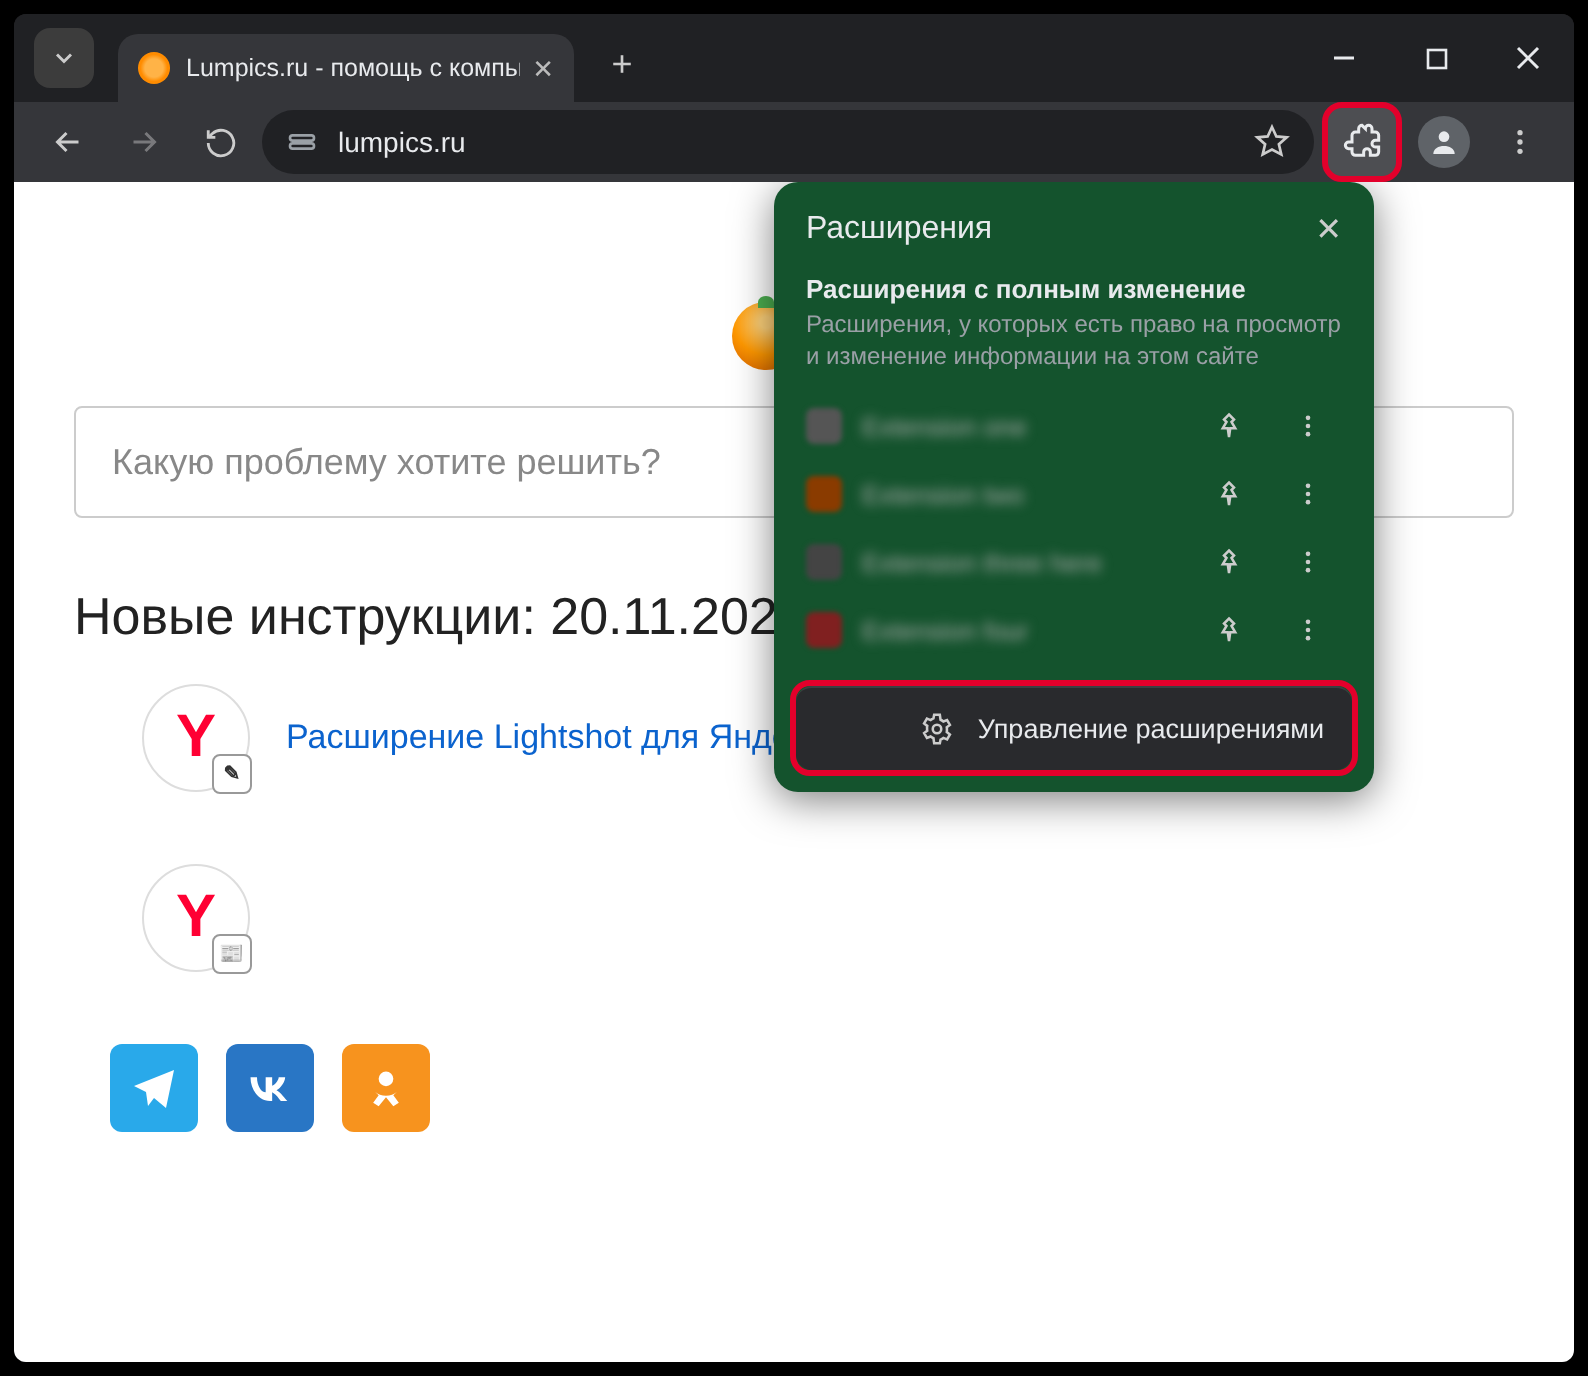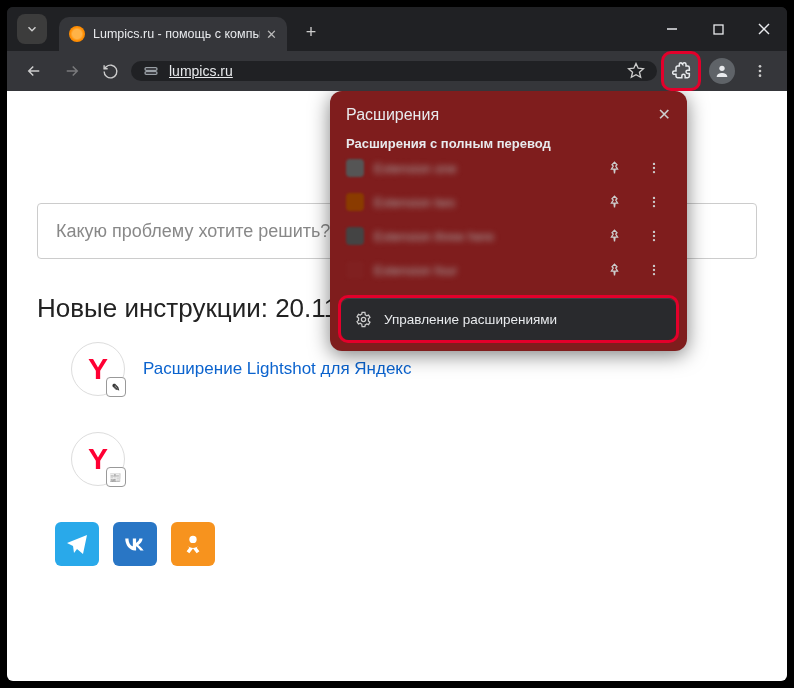--- a/index.html
+++ b/index.html
@@ -87,7 +87,7 @@
   }
   .omnibox {
     flex: 1;
-    height: 20px;
+    height: 32px;
     background: #202124;
     border-radius: 16px;
     display: flex;
@@ -96,7 +96,6 @@
     color: #e8eaed;
     font-size: 14px;
     gap: 10px;
-    text-decoration: underline;
   }
   .omnibox .spacer { flex: 1; }
   .ext-btn-wrap {

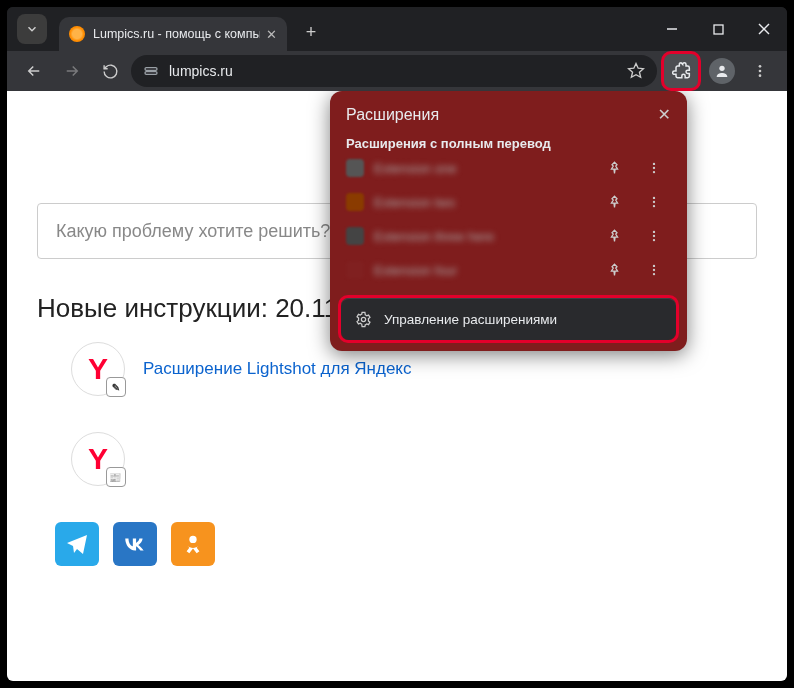--- a/index.html
+++ b/index.html
@@ -188,8 +188,8 @@
   .ext-popup {
     position: absolute;
     top: 0px; right: 100px;
-    width: 357px;
-    background: #7f1d1d;
+    width: 300px;
+    background: #14532d;
     border-radius: 12px;
     color: #e8eaed;
     box-shadow: 0 4px 20px rgba(0,0,0,0.5);

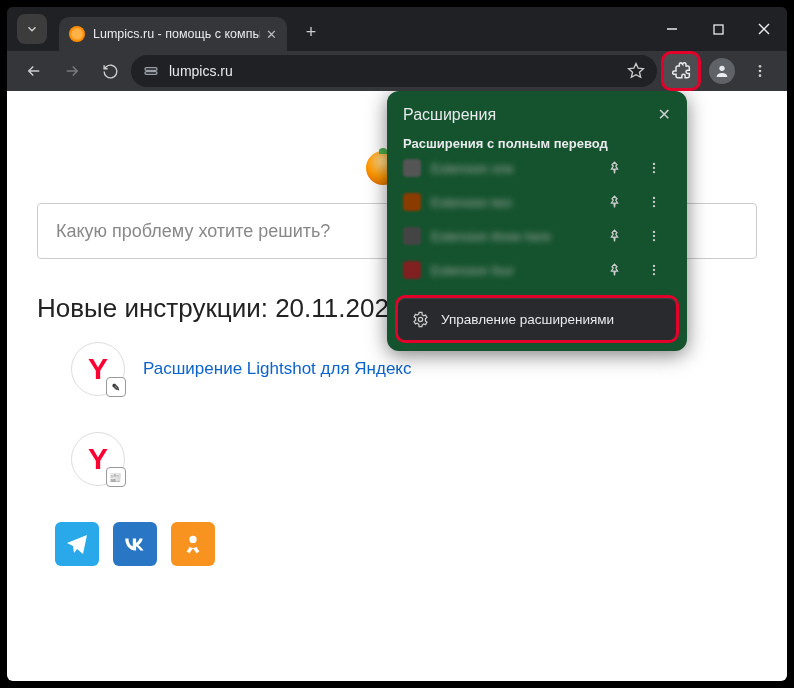--- a/index.html
+++ b/index.html
@@ -362,7 +362,7 @@
         <span>Расширения</span>
         <span style="color:#ccc;font-size:16px;cursor:pointer;">✕</span>
       </div>
-      <div class="ext-sub1">Расширения с полным перевод</div>
+      <div class="ext-sub1">Расширения с полным изменение</div>
 
       <div class="ext-item">
         <div class="ext-ico" style="background:#555"></div>

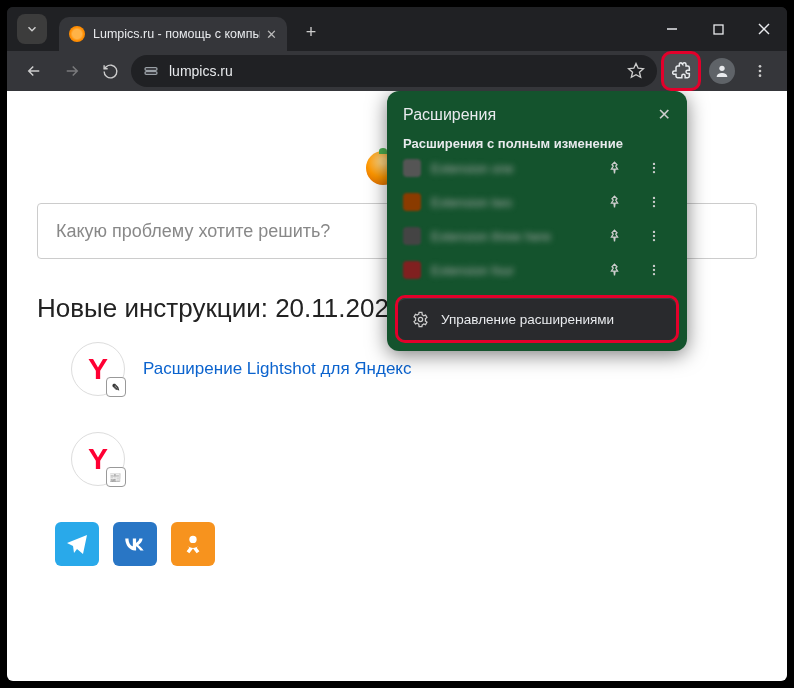--- a/index.html
+++ b/index.html
@@ -363,6 +363,7 @@
         <span style="color:#ccc;font-size:16px;cursor:pointer;">✕</span>
       </div>
       <div class="ext-sub1">Расширения с полным изменение</div>
+      <div class="ext-sub2">Расширения, у которых есть право на просмотр и изменение информации на этом сайте</div>
 
       <div class="ext-item">
         <div class="ext-ico" style="background:#555"></div>

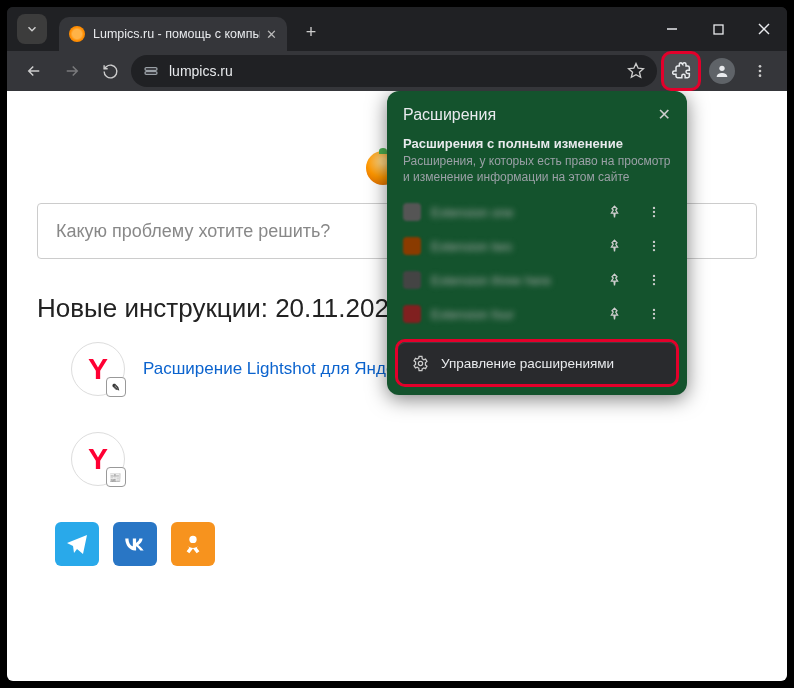--- a/index.html
+++ b/index.html
@@ -224,6 +224,7 @@
     border-top: 1px solid #3c4043;
     background: #292a2d;
     border-radius: 8px;
+    justify-content: flex-end;
   }
   svg { display:block; }
 </style>

